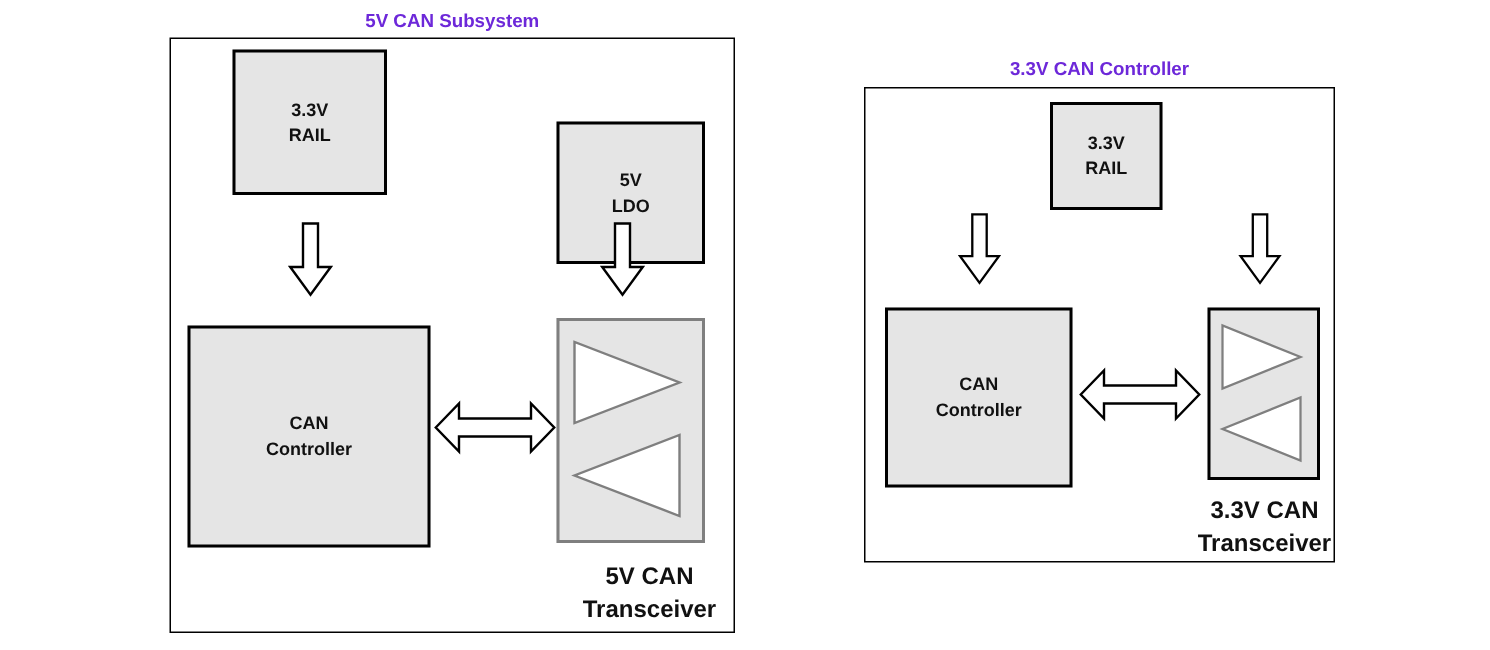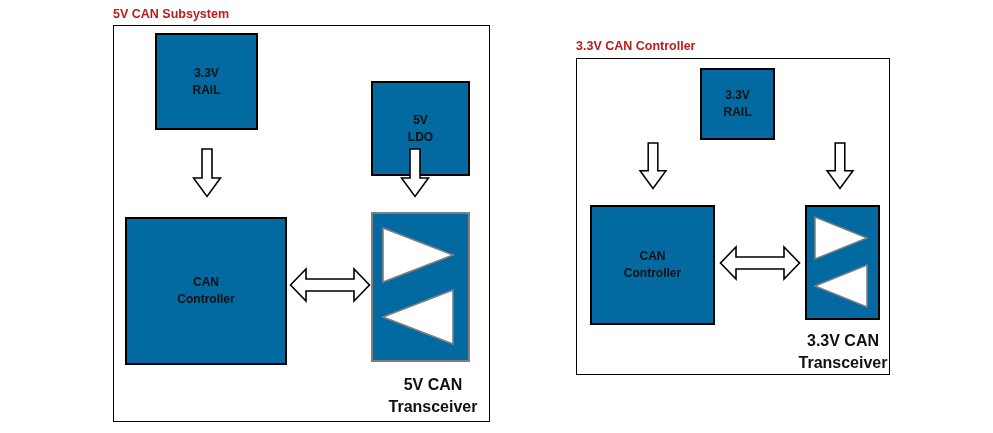--- a/index.html
+++ b/index.html
@@ -16,8 +16,8 @@
   }
   .node-box.gray { border-color:#7f7f7f; }
   .diagram-title {
-    position:absolute; font-weight:bold; font-size:12.5px; color:#b91c1c;
-    text-align:left; white-space:pre-line;
+    position:absolute; font-weight:bold; font-size:12.5px; color:#6d28d9;
+    text-align:center; white-space:pre-line;
   }
   .free-label {
     position:absolute; font-weight:bold; font-size:16px; color:#111;

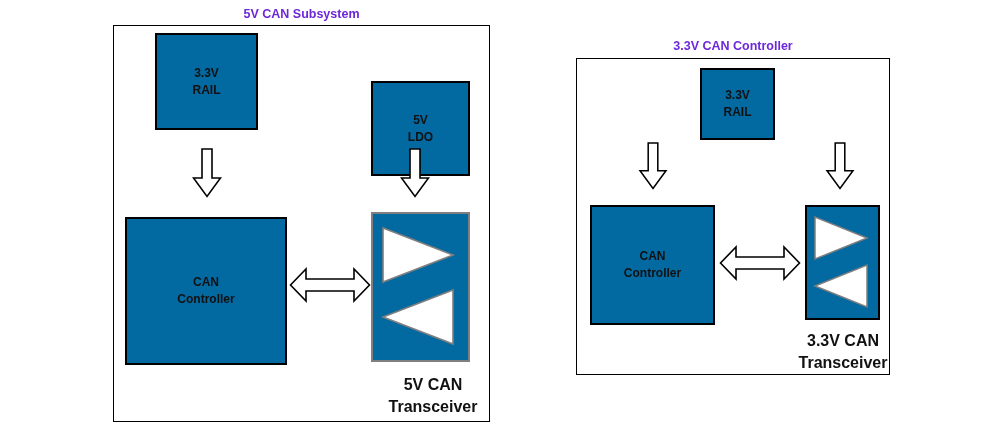--- a/index.html
+++ b/index.html
@@ -9,7 +9,7 @@
 
   .outer-box { position:absolute; border:1.5px solid #000; background:transparent; }
   .node-box {
-    position:absolute; border:2px solid #000; background:#0369a1;
+    position:absolute; border:2px solid #000; background:#e5e5e5;
     display:flex; align-items:center; justify-content:center;
     text-align:center; font-weight:bold; font-size:12px; line-height:1.4;
     white-space:pre-line; color:#111;

